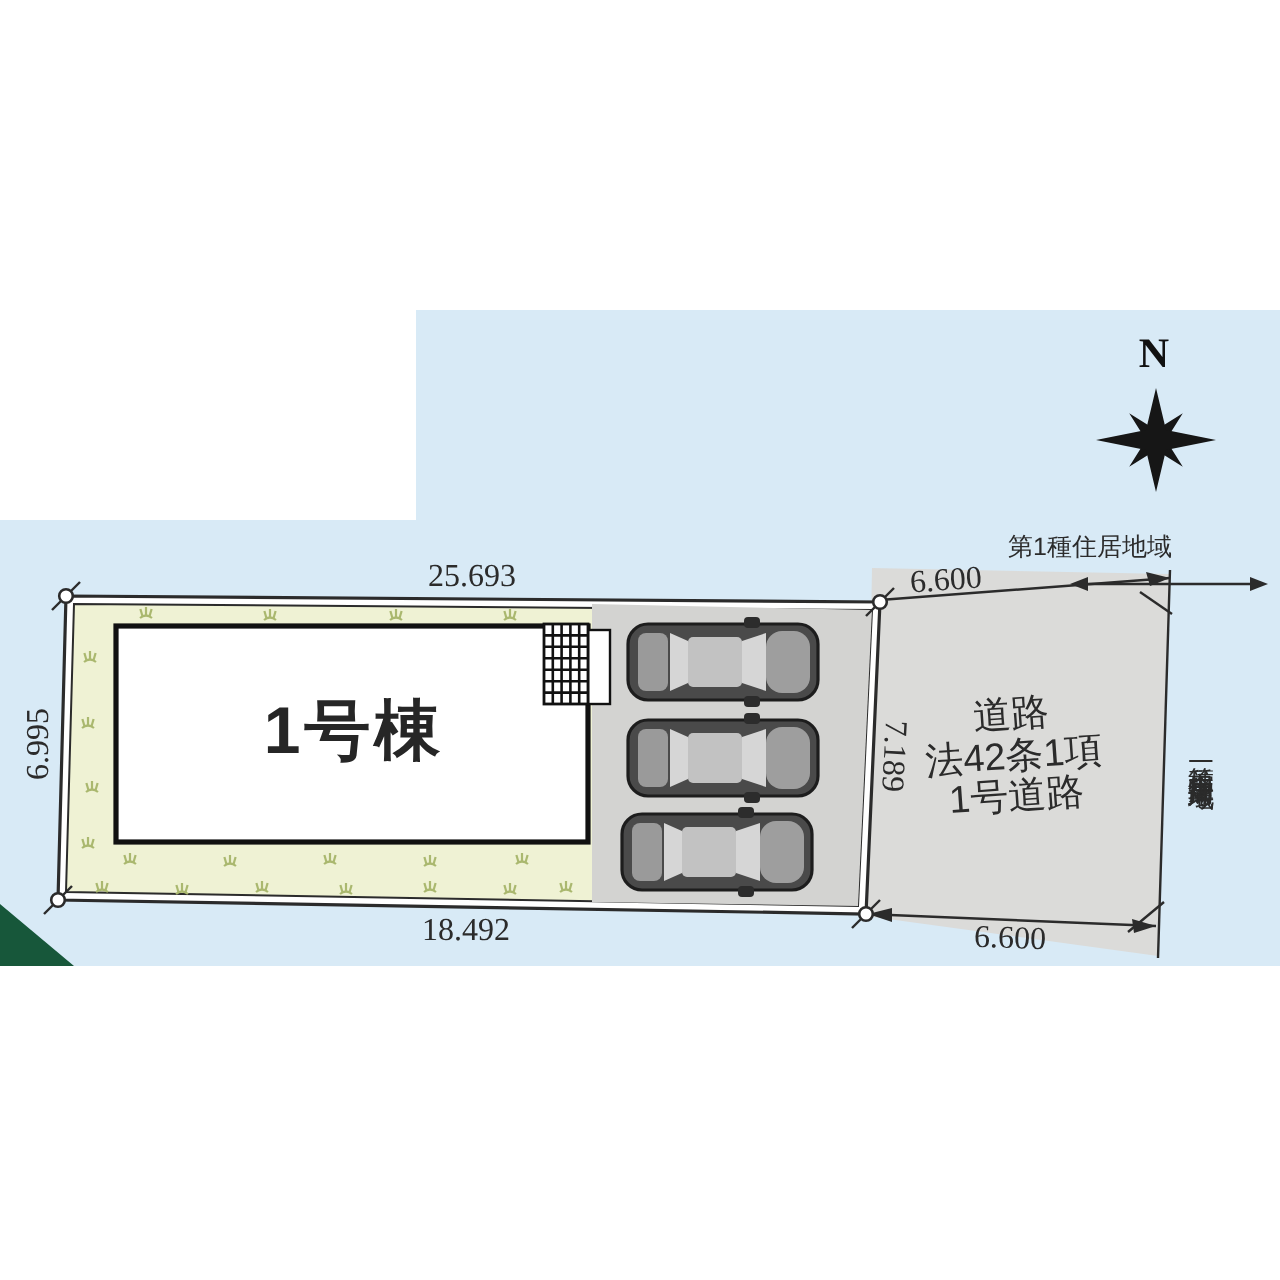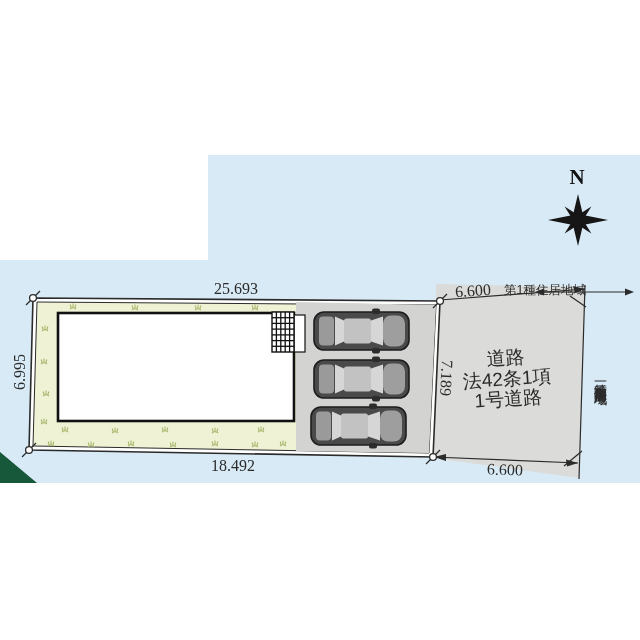--- a/index.html
+++ b/index.html
@@ -22,7 +22,7 @@
   #dim-road-side{left:446px;top:378px;}
   #dim-road-top{left:473px;top:291px;}
   #dim-road-bottom{left:505px;top:470px;}
-  #zoning-left{left:545px;top:290px;font-size:12.5px;}
+  #zoning-left{left:545px;top:274px;font-size:12.5px;}
   #zoning-right{left:600px;top:378px;font-size:13px;writing-mode:vertical-rl;
                 text-orientation:upright;letter-spacing:0.8px;}
   #north-label{left:577px;top:177px;font-family:"Liberation Serif","DejaVu Serif",serif;

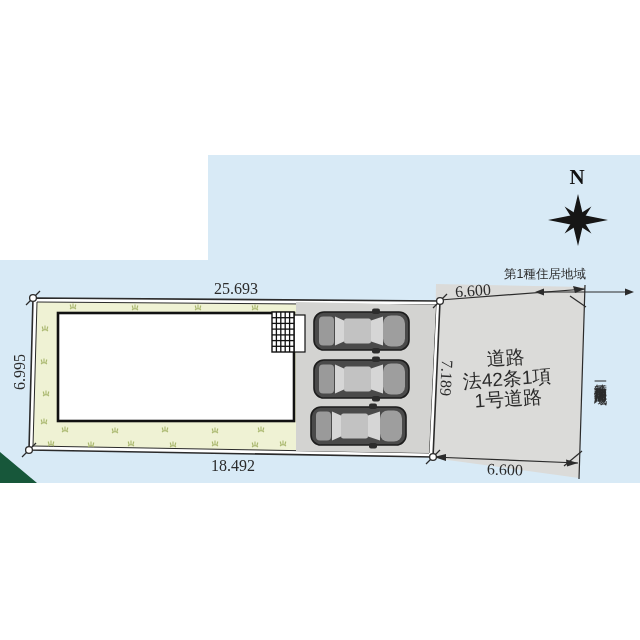--- a/index.html
+++ b/index.html
@@ -149,6 +149,7 @@
   <div class="lbl dim rot-m4" id="dim-road-top">6.600</div>
   <div class="lbl dim rot-p2" id="dim-road-bottom">6.600</div>
 
+  <div class="lbl jp" id="building-label">1号棟</div>
 
   <div class="lbl jp rot-m4" id="road-label">
     <div>道路</div>

